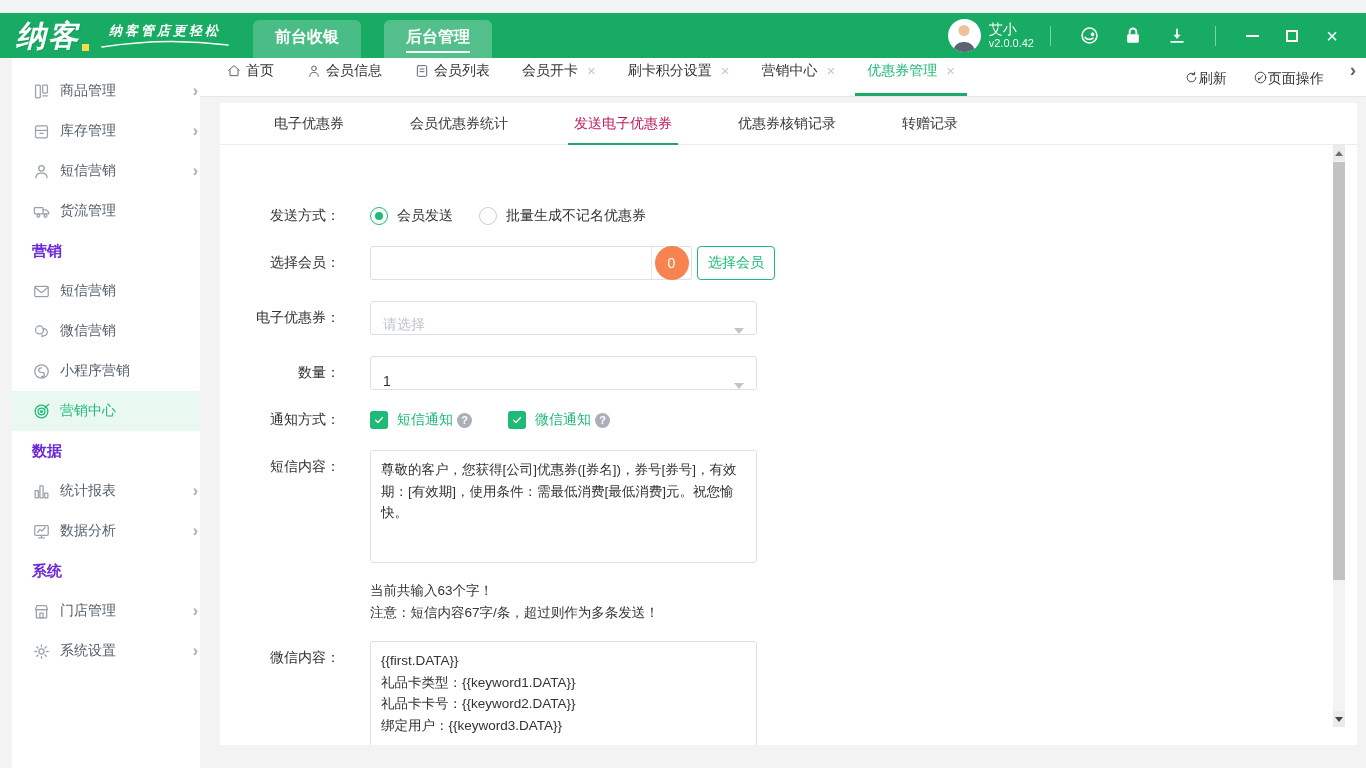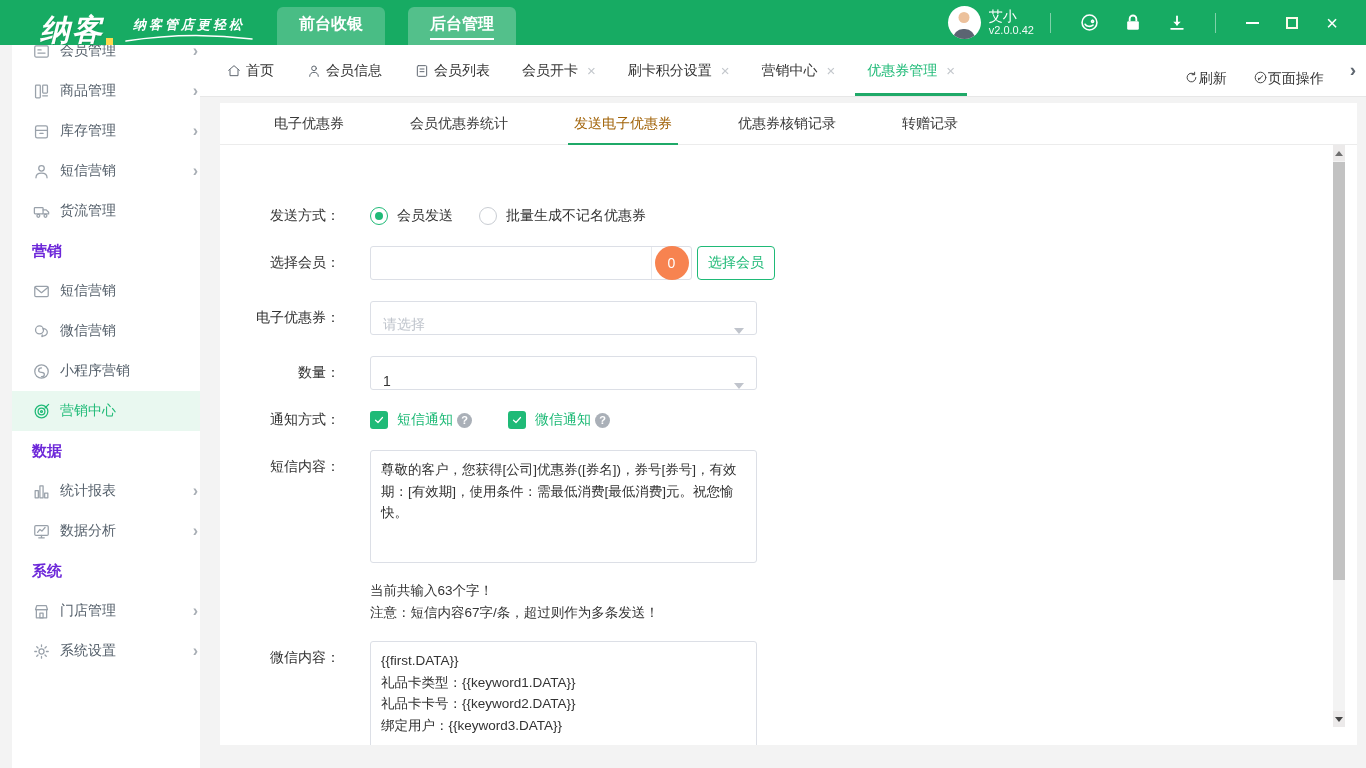--- a/index.html
+++ b/index.html
@@ -6,7 +6,7 @@
   html,body { width:1366px; height:768px; overflow:hidden; font-family:"Liberation Sans","DejaVu Sans",sans-serif; background:#f3f3f3; }
 
   
-  .topbar { position:absolute; left:0; top:0; width:1366px; height:45px; background:#17ab63; display:flex; color:#fff; z-index:10;padding-left:24px; }
+  .topbar { position:absolute; left:0; top:13px; width:1366px; height:45px; background:#17ab63; display:flex; align-items:center; color:#fff; z-index:10; }
   .logo-wrap { display:flex; align-items:flex-end; margin-left:16px; }
   .logo { font-size:30px; font-weight:bold; font-style:italic; letter-spacing:2px; line-height:1; position:relative; text-shadow:1px 1px 0 rgba(0,0,0,.08); }
   .logo-dot { width:7px; height:7px; background:#ffd94d; display:inline-block; margin-left:2px; }

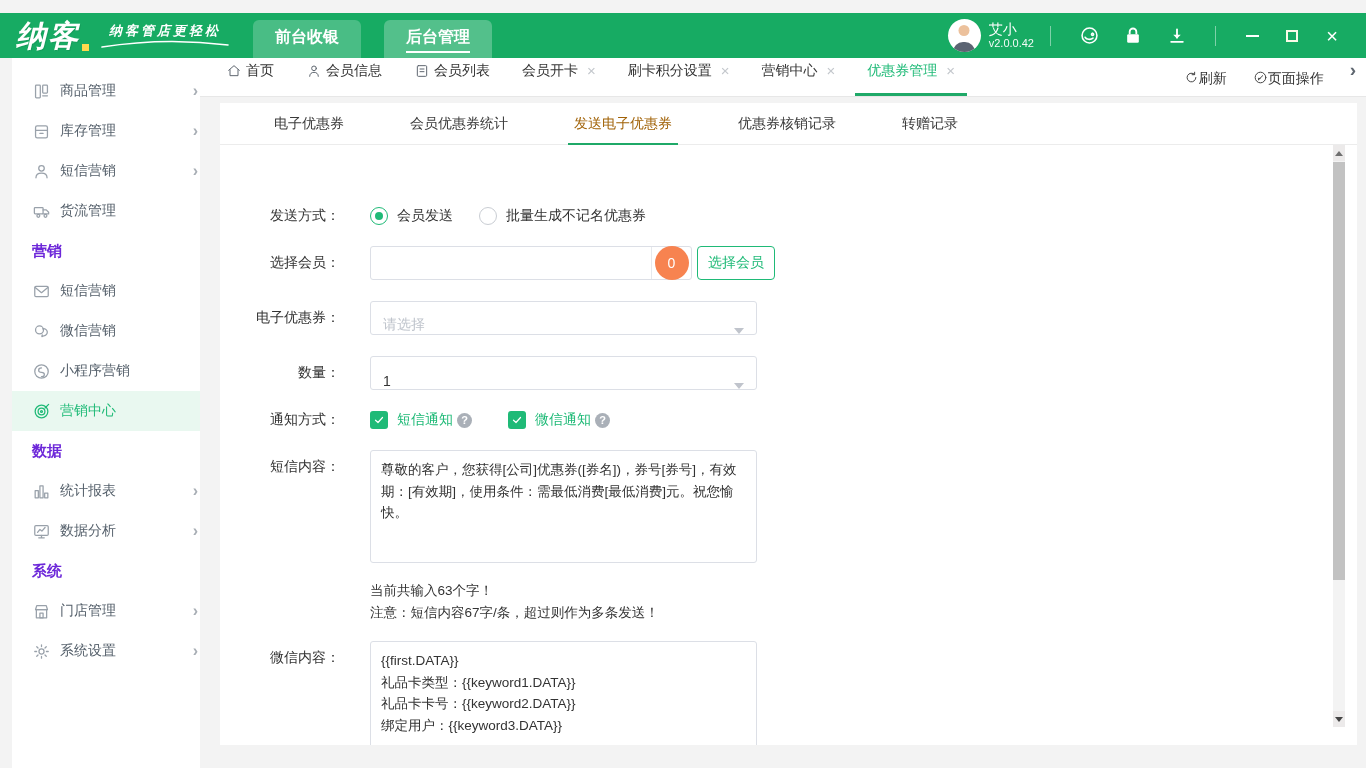--- a/index.html
+++ b/index.html
@@ -65,7 +65,7 @@
   .panel { position:absolute; left:20px; right:9px; top:58px; bottom:23px; background:#fff; overflow:hidden; }
   .ctabs { height:42px; display:flex; align-items:center; gap:34px; padding:0 22px; border-bottom:1px solid #ececec; font-size:14px; color:#3a3a3a; }
   .ctab { cursor:pointer; position:relative; height:100%; display:flex; align-items:center;margin-left:32px; }
-  .ctab.active { color:#a16207; }
+  .ctab.active { color:#be185d; }
   .ctab.active::after { content:""; position:absolute; left:-6px; right:-6px; bottom:-1px; height:2px; background:#1fa968; }
 
   

